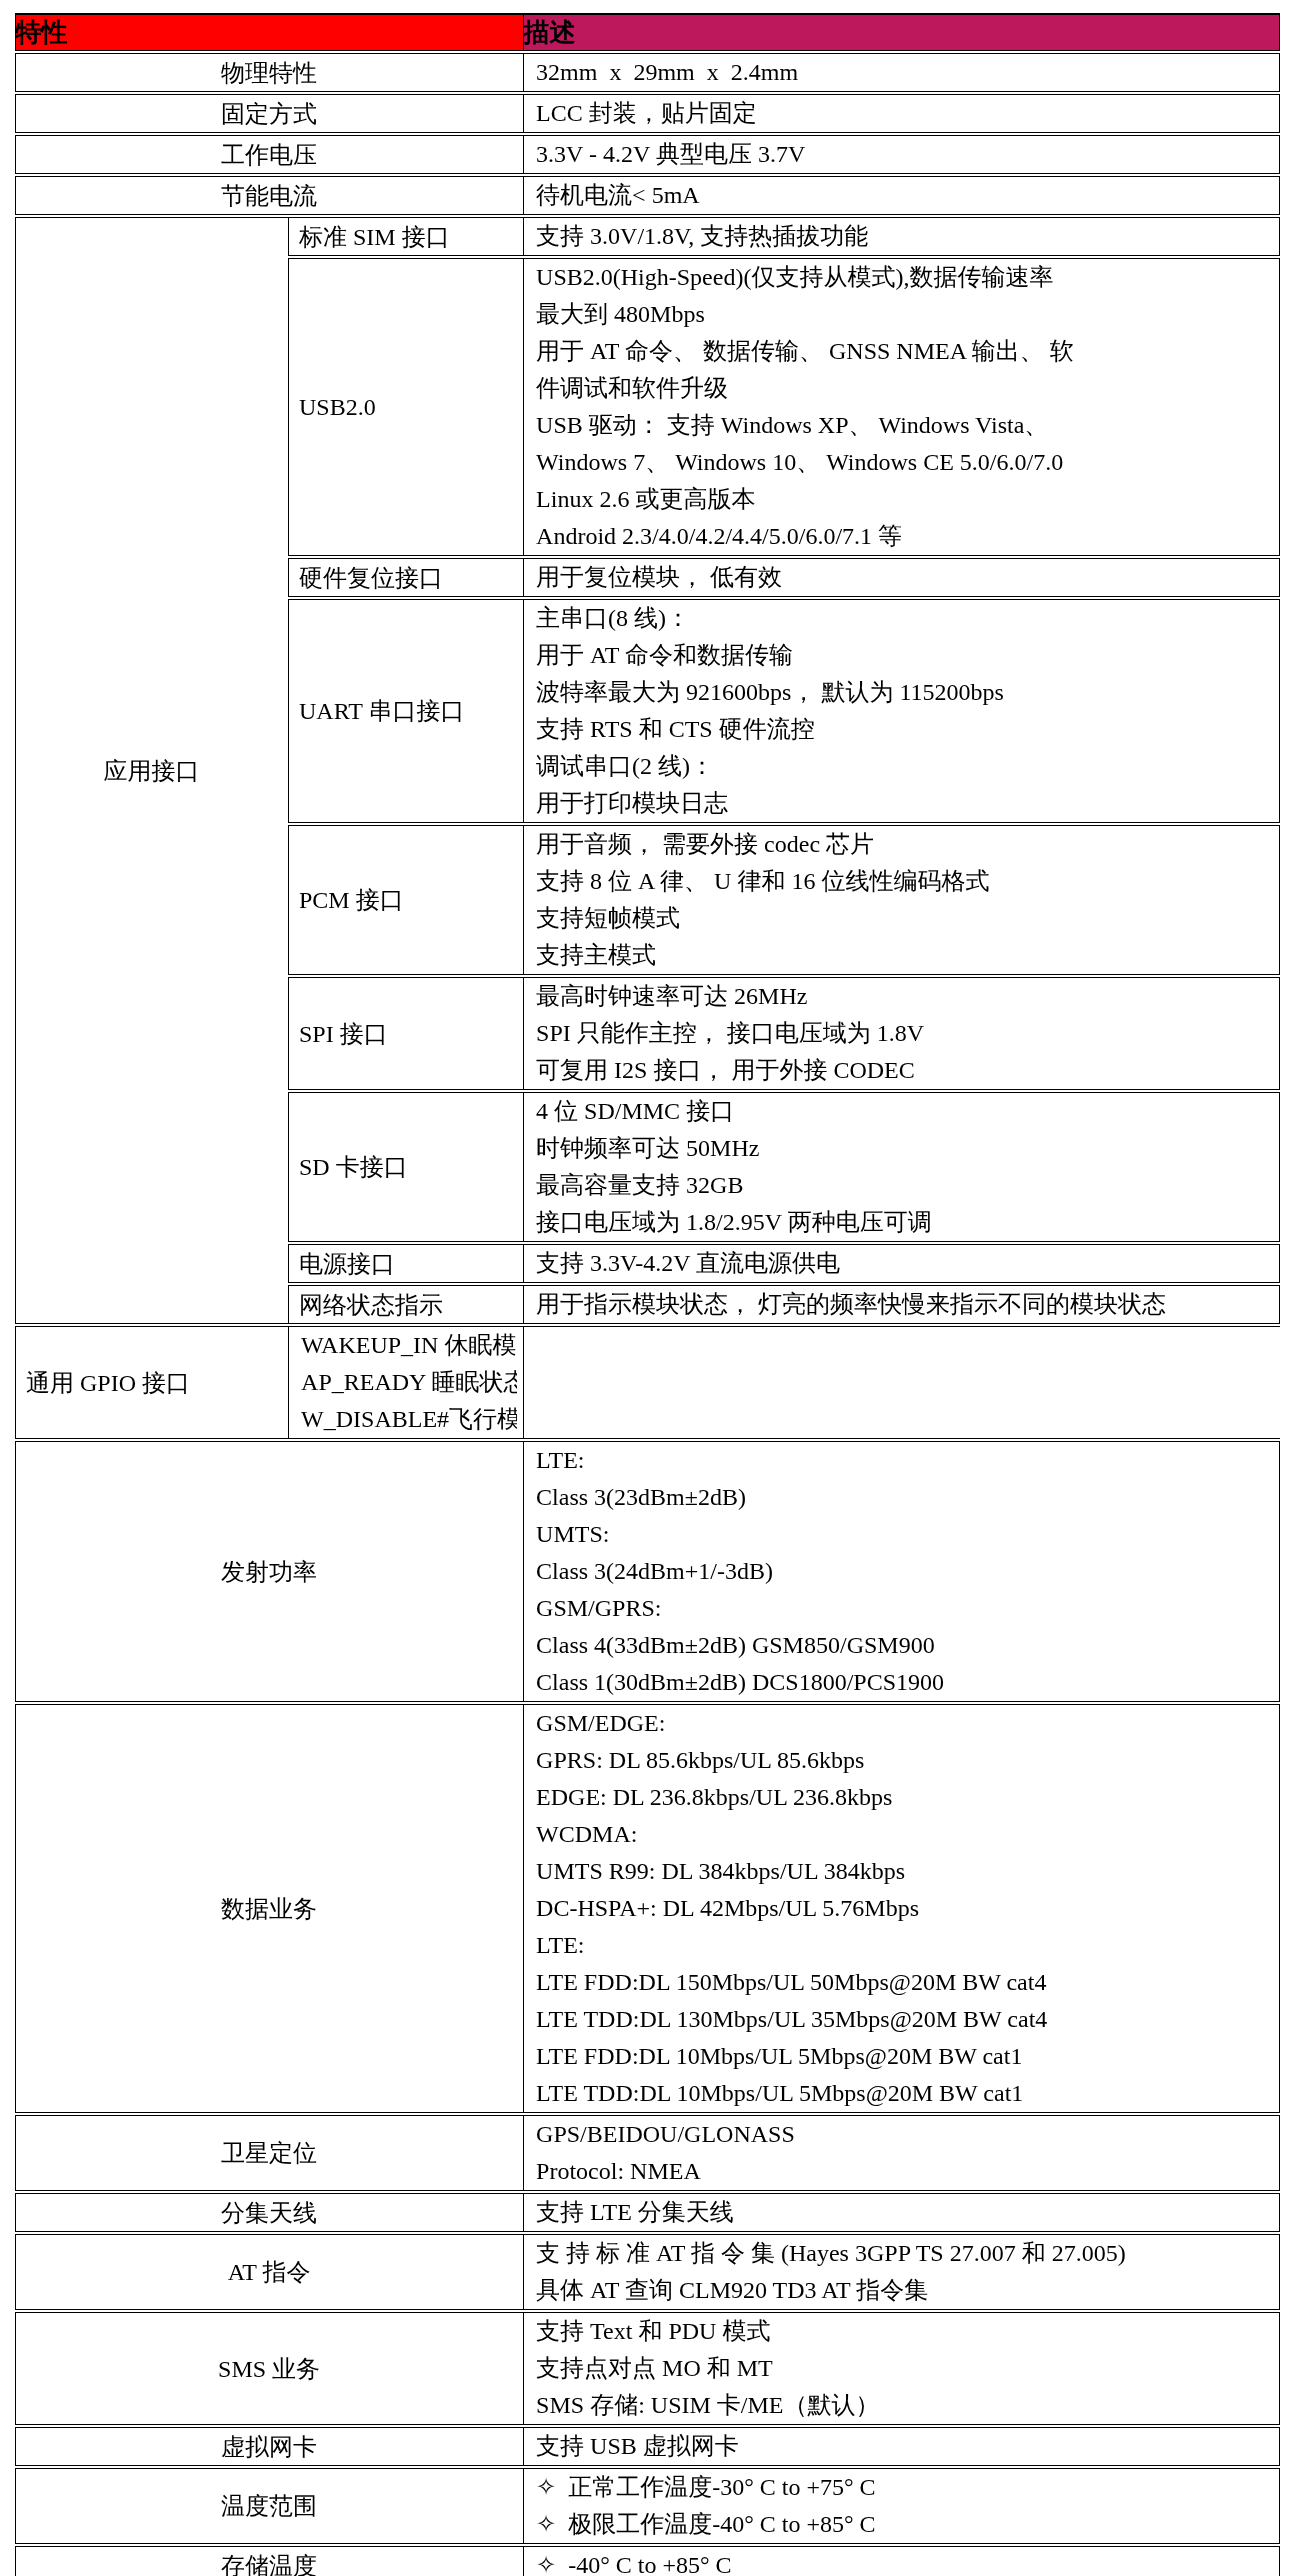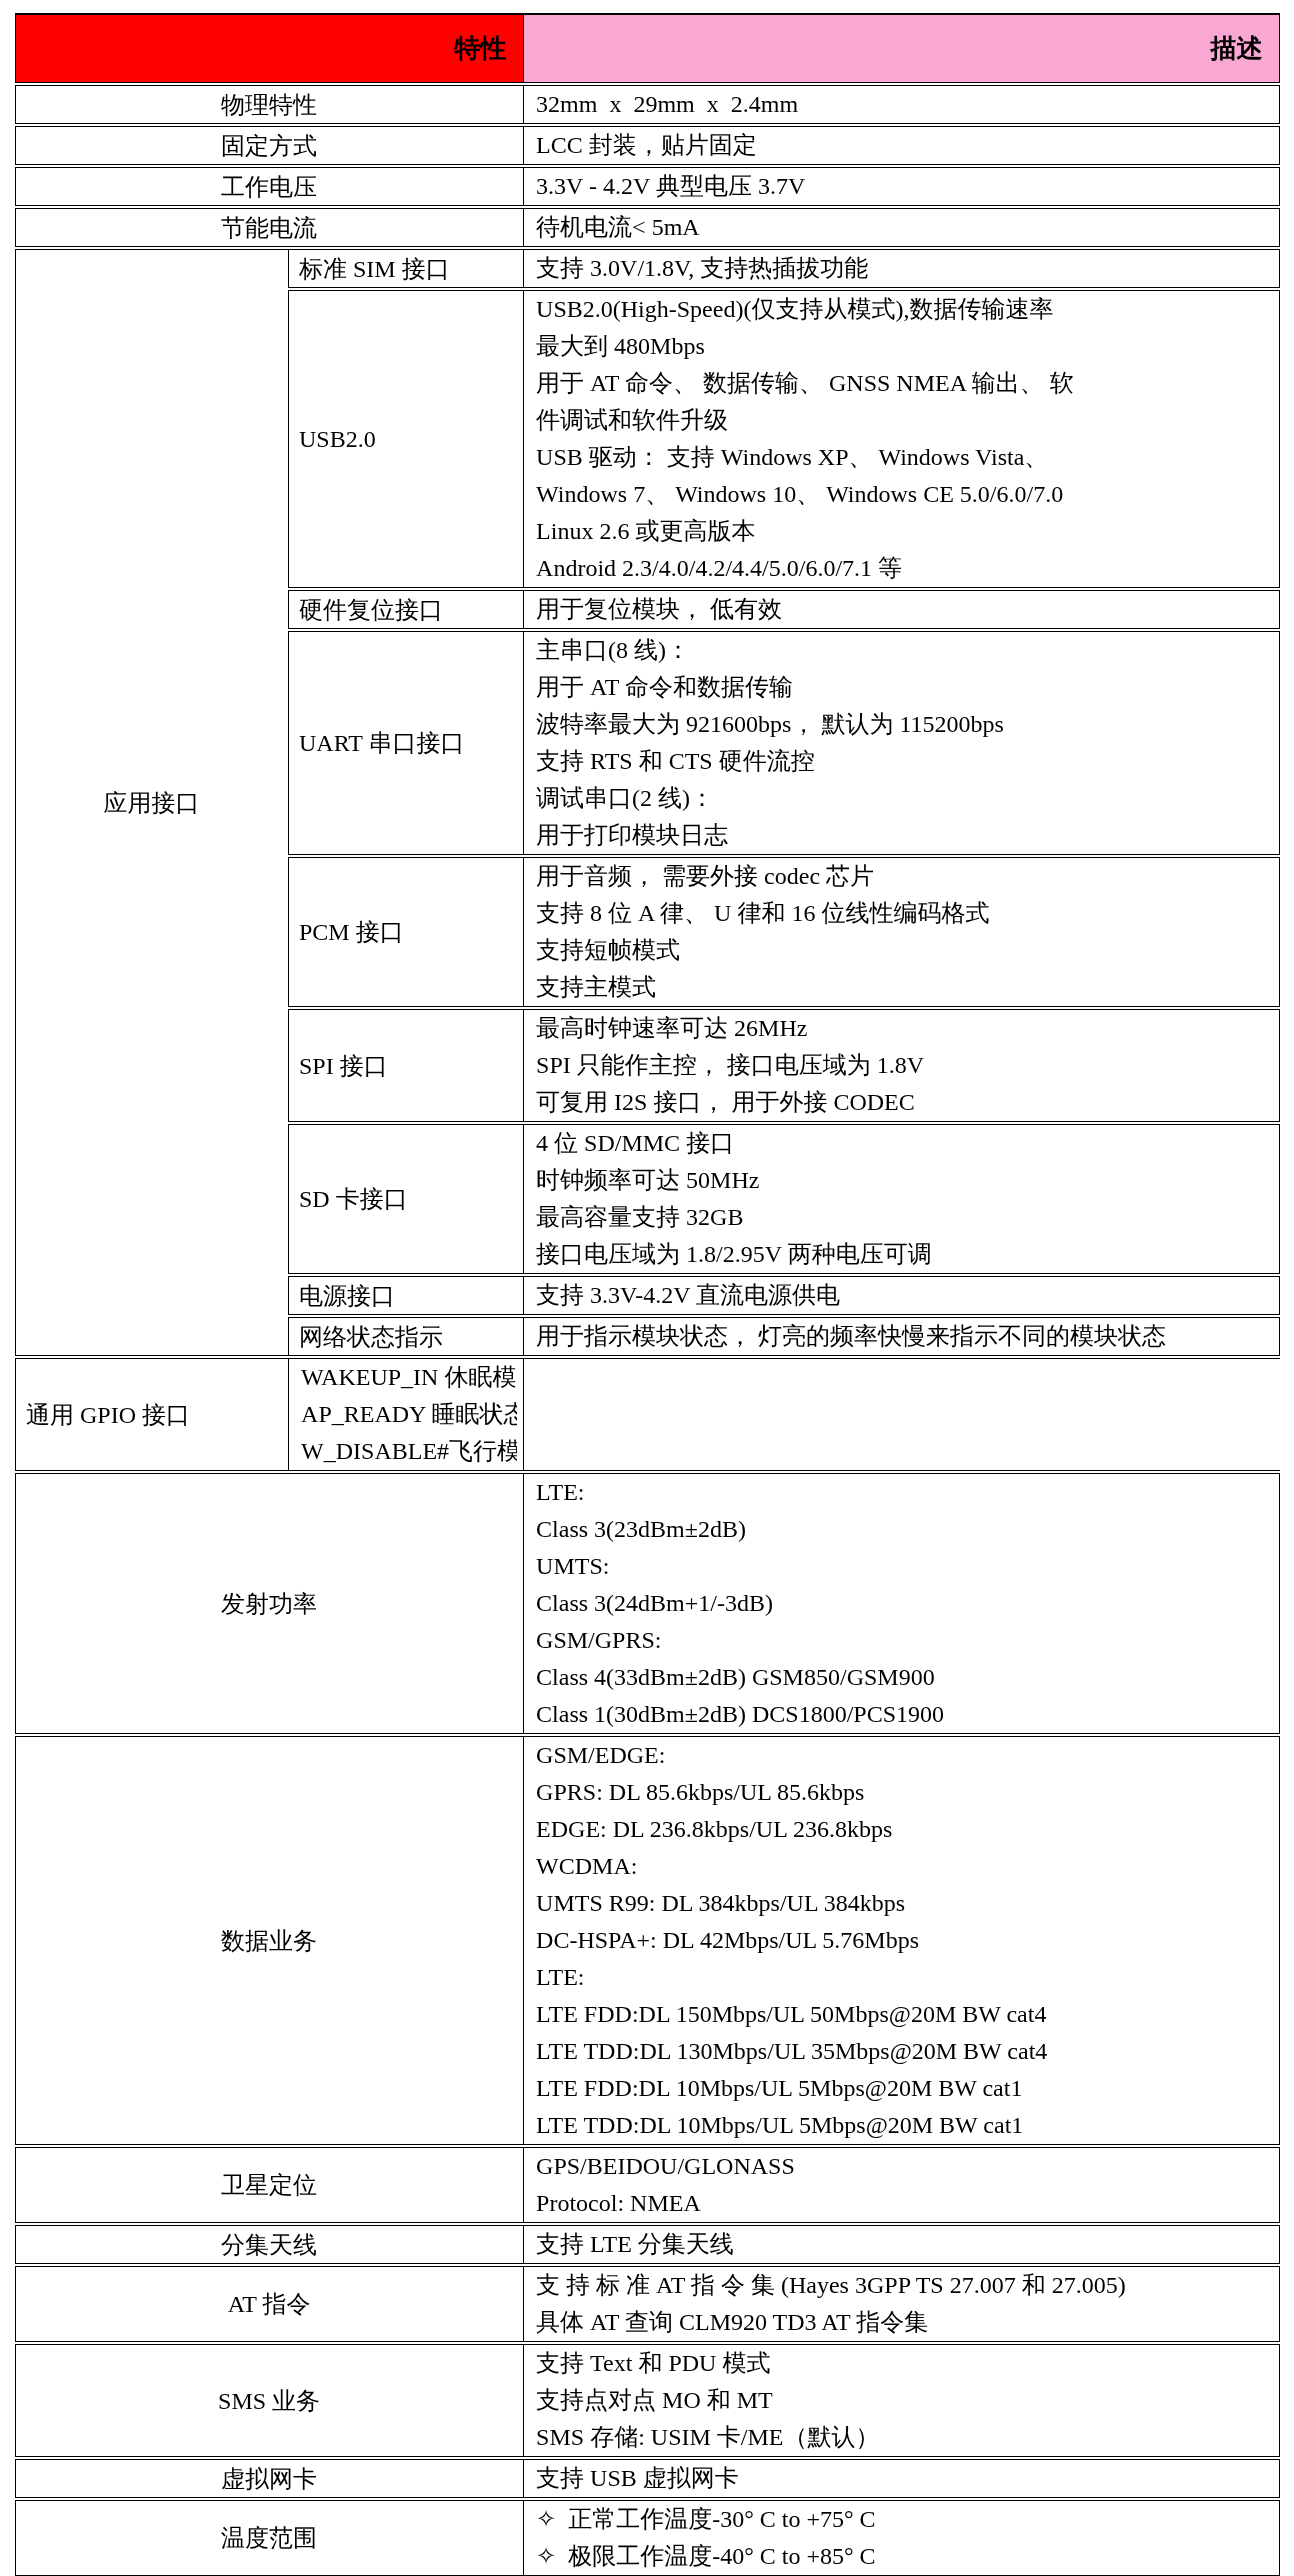--- a/index.html
+++ b/index.html
@@ -29,9 +29,9 @@
     background:#FF0000;
     font-weight:bold;
     font-size:26px;
-    text-align:right;
+    text-align:left;
     height:27px;
-    padding:16px;
+    padding:0;
   }
   table.spec{border-bottom:6.3px double #000;}
   td.feat{

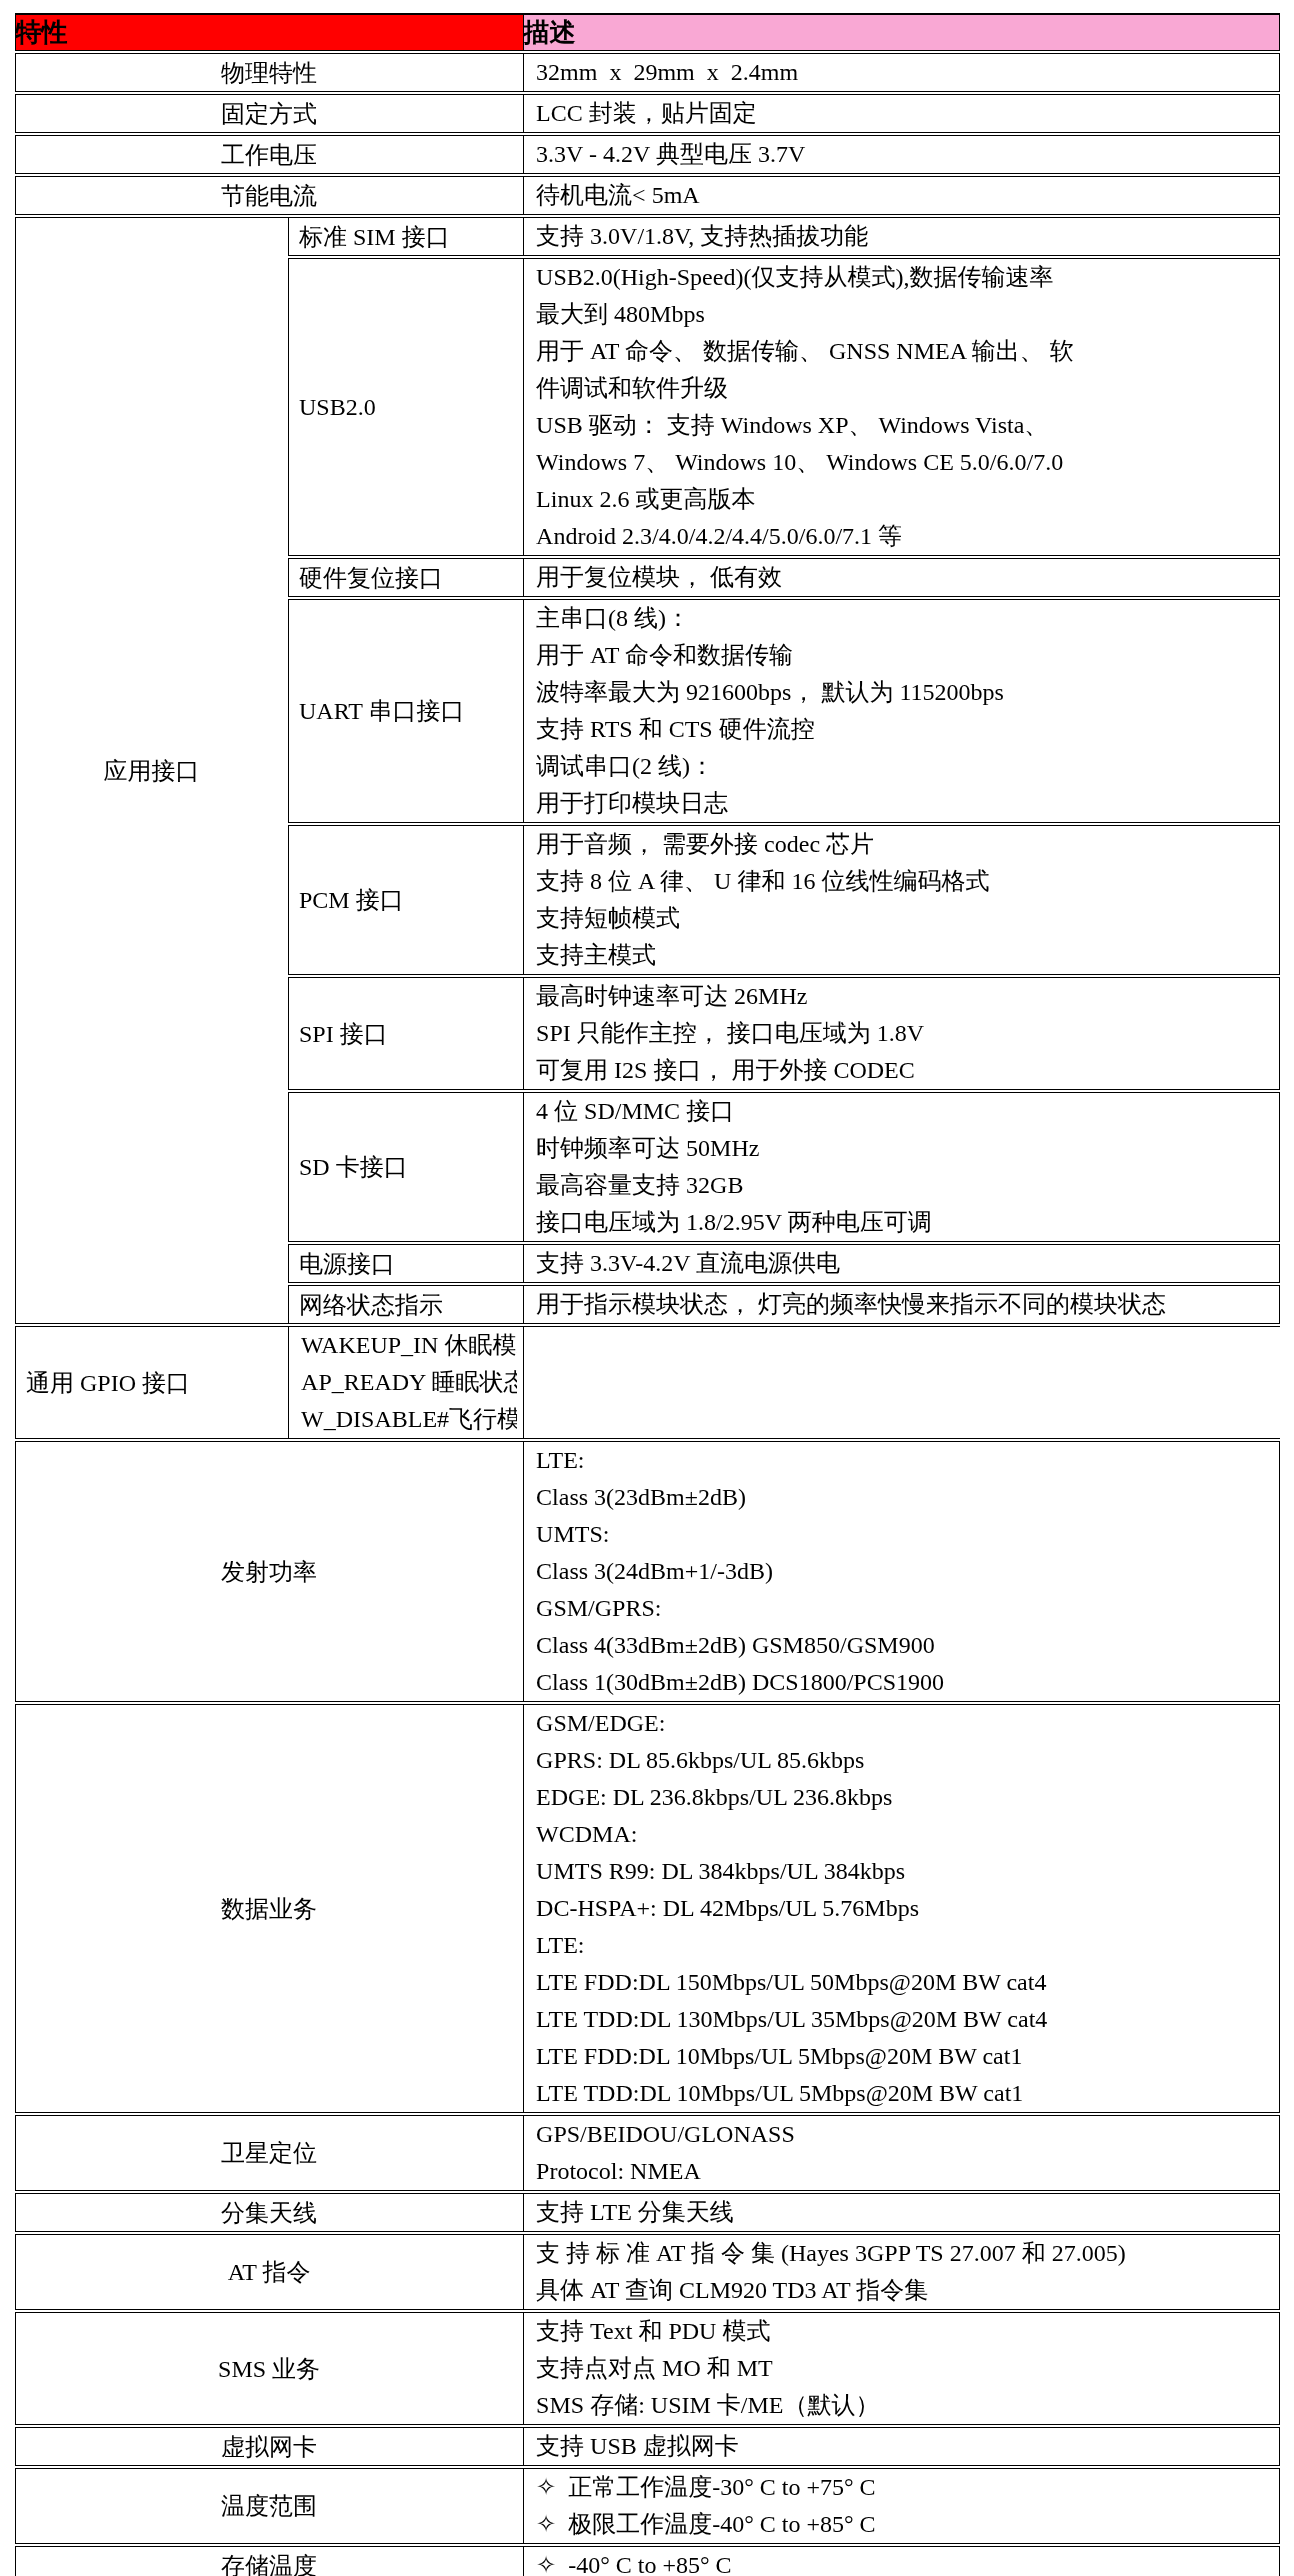--- a/index.html
+++ b/index.html
@@ -73,7 +73,7 @@
     <thead>
       <tr class="header-row">
         <th colspan="2" style="background: rgb(255, 0, 0); color: rgb(0, 0, 0);">特性</th>
-        <th style="background: #f9a8d4; color: rgb(0, 0, 0);">描述</th>
+        <th style="background: #be185d; color: rgb(0, 0, 0);">描述</th>
       </tr>
     </thead>
     <tbody id="spec-body">

